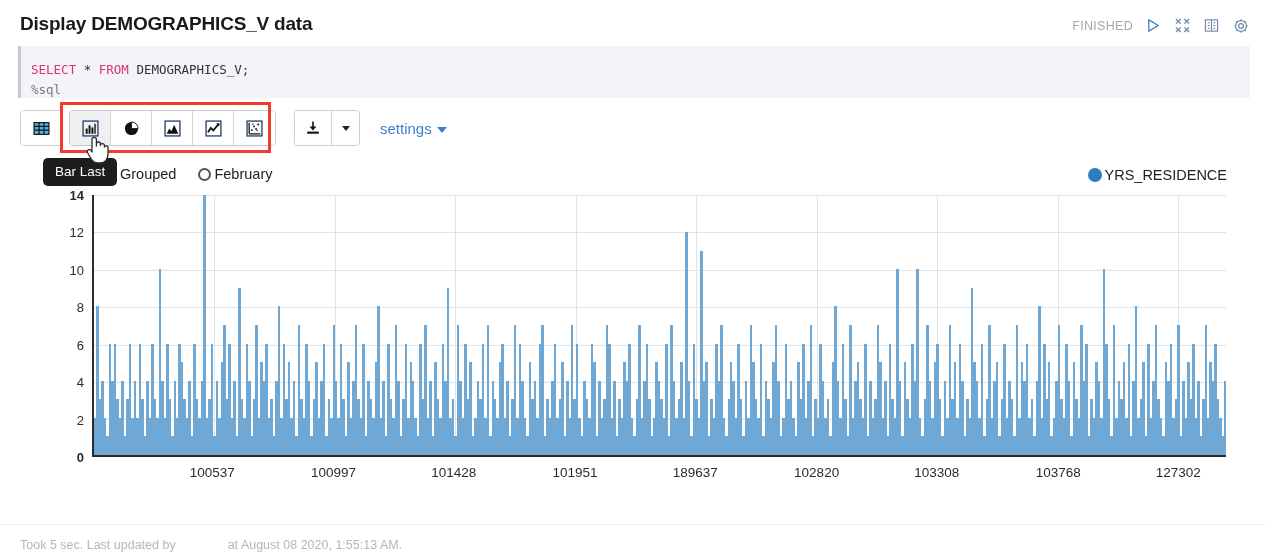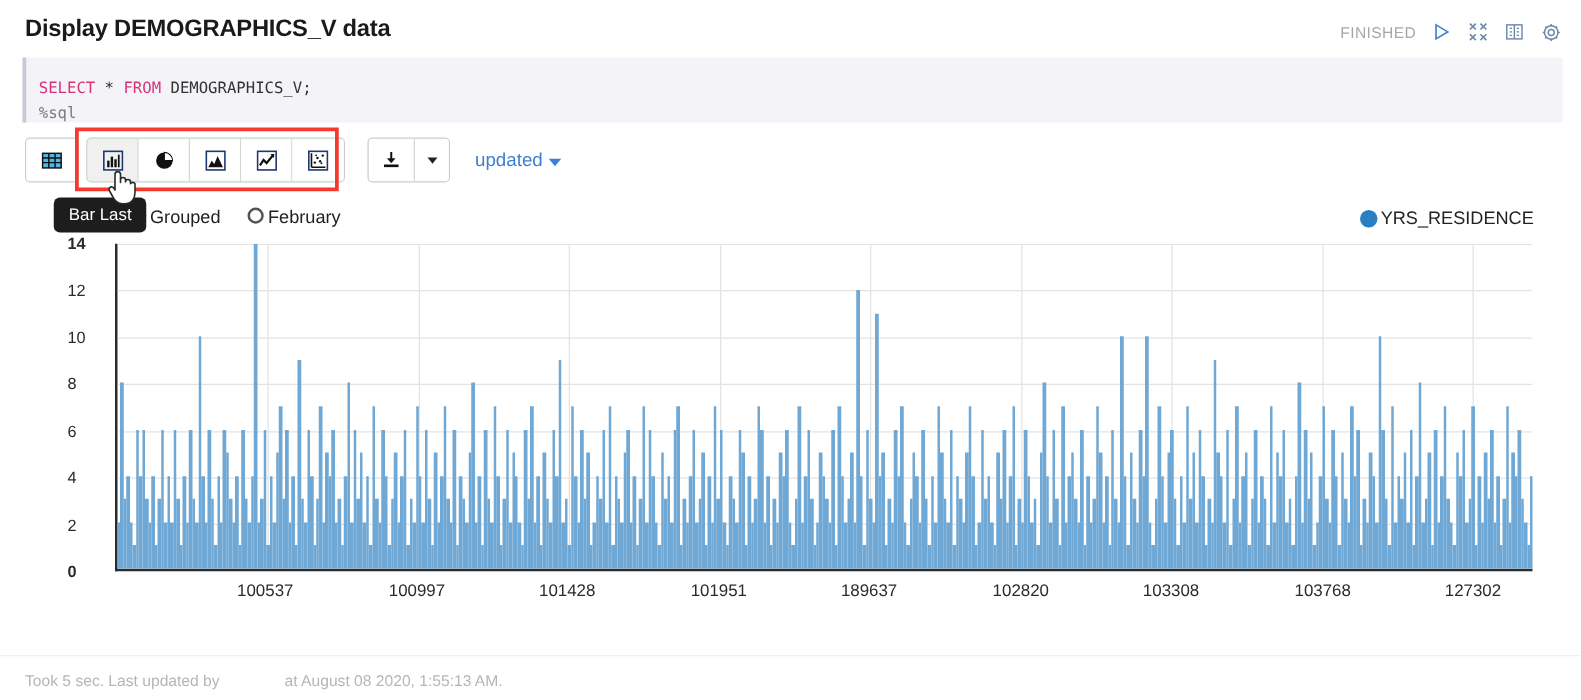--- a/index.html
+++ b/index.html
@@ -459,7 +459,7 @@
   </div>
 
   <div class="settings-link">
-    <span>updated</span>
+    <span>settings</span>
     <span class="caret-blue"></span>
   </div>
 </div>

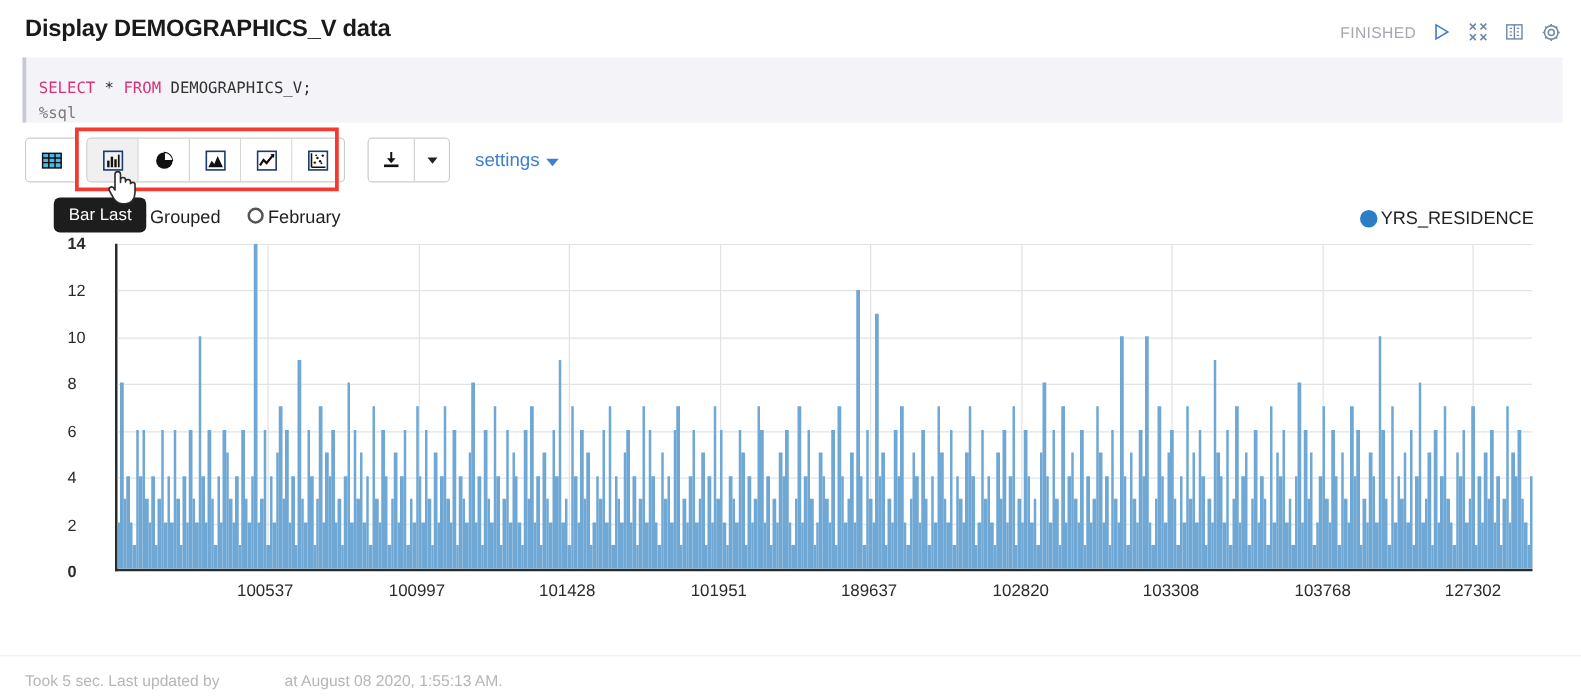--- a/index.html
+++ b/index.html
@@ -221,6 +221,7 @@
   }
   .radio-opt {
     display: flex;
+    align-items: center;
     gap: 3px;
     font-size: 14.5px;
     color: #222;

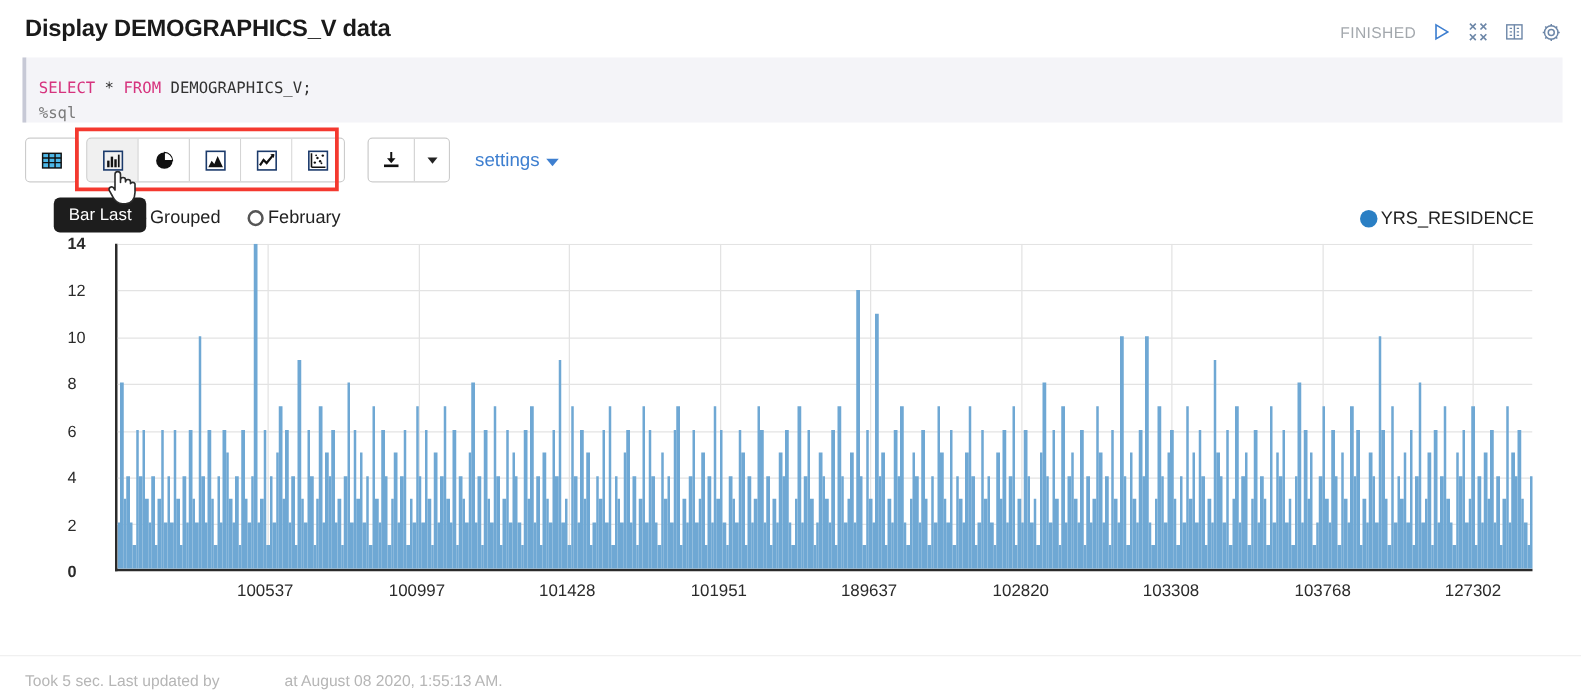--- a/index.html
+++ b/index.html
@@ -308,7 +308,7 @@
     position: absolute;
     right: 1181px;
     width: 30px;
-    text-align: left;
+    text-align: right;
     font-size: 13px;
     color: #2b2b2b;
     transform: translateY(-50%);

